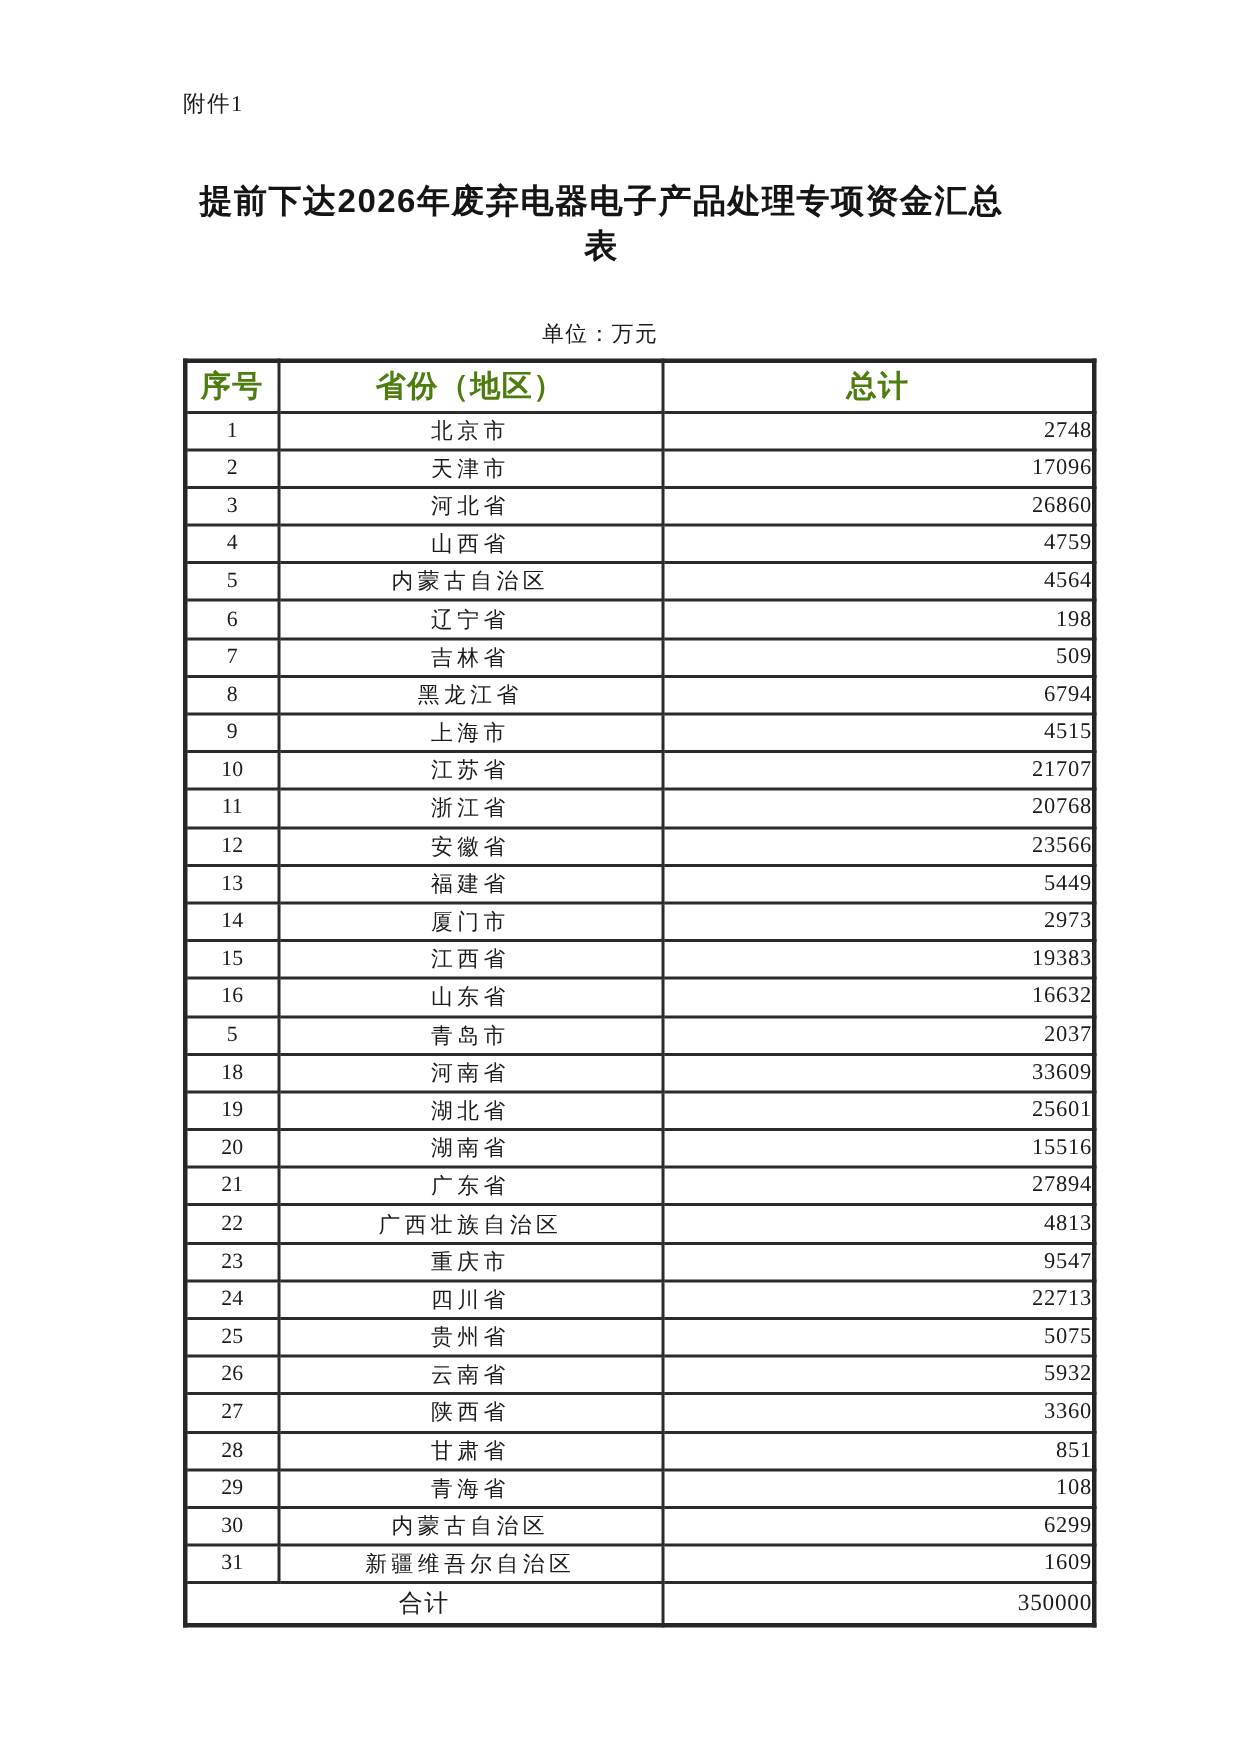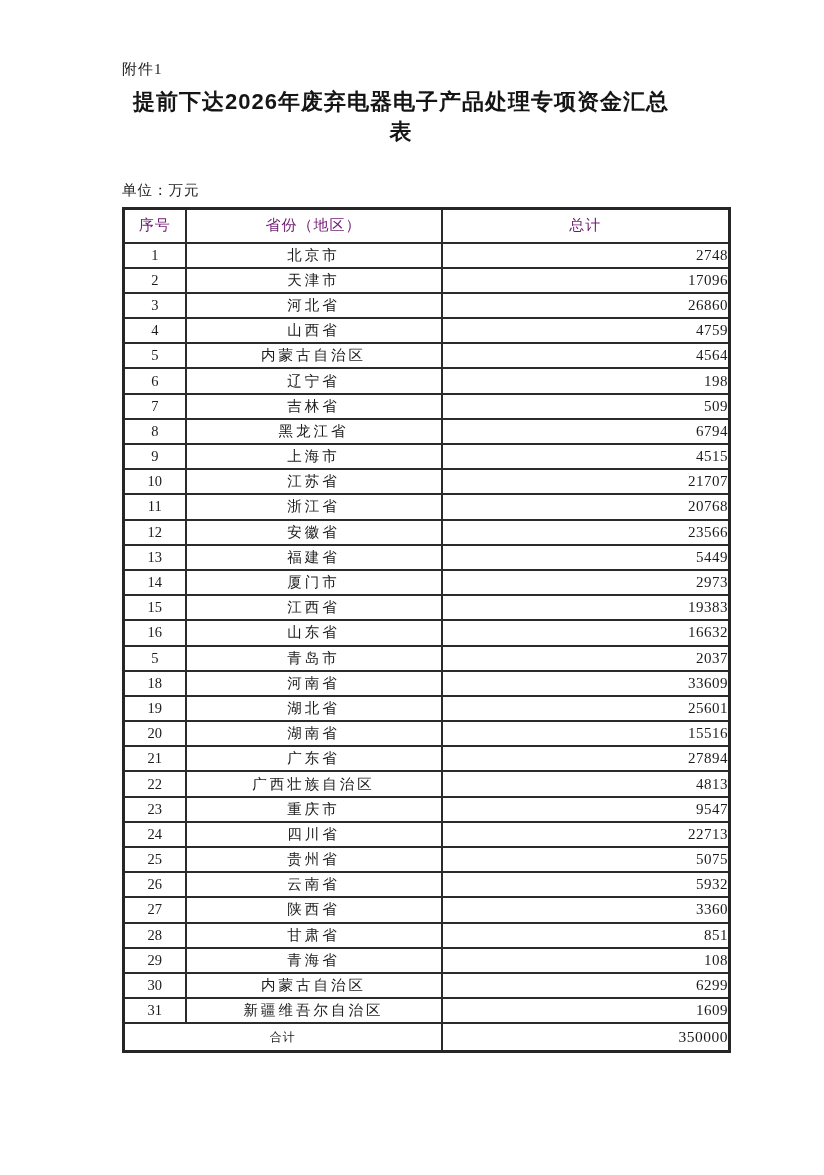--- a/index.html
+++ b/index.html
@@ -32,7 +32,7 @@
     letter-spacing: 1px;
   }
   .title {
-    margin: 8px 0 0 0;
+    margin: 40px 0 0 0;
     text-align: center;
     font-family: "Liberation Sans", "DejaVu Sans", sans-serif;
     font-weight: bold;

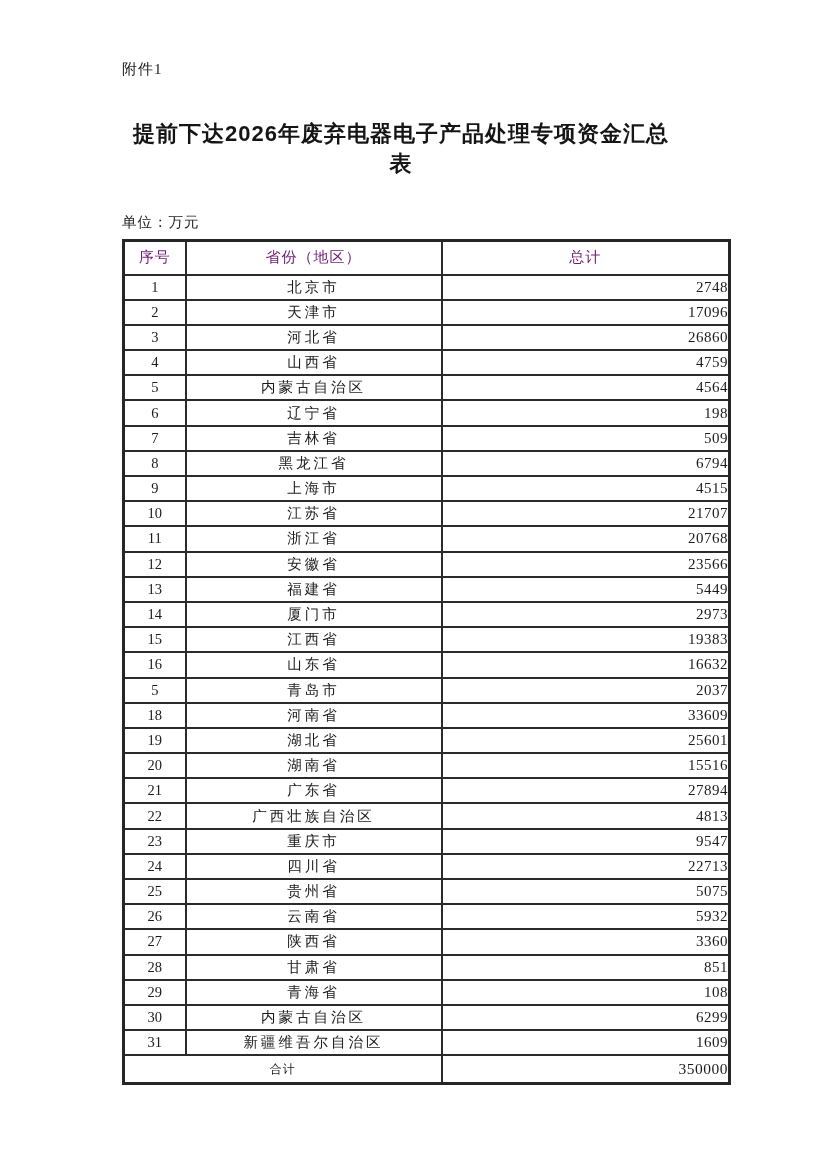--- a/index.html
+++ b/index.html
@@ -42,7 +42,7 @@
   }
   .unit {
     margin-top: 34px;
-    text-align: left;
+    text-align: center;
     font-size: 14.5px;
     letter-spacing: 1px;
     padding-right: 2px;

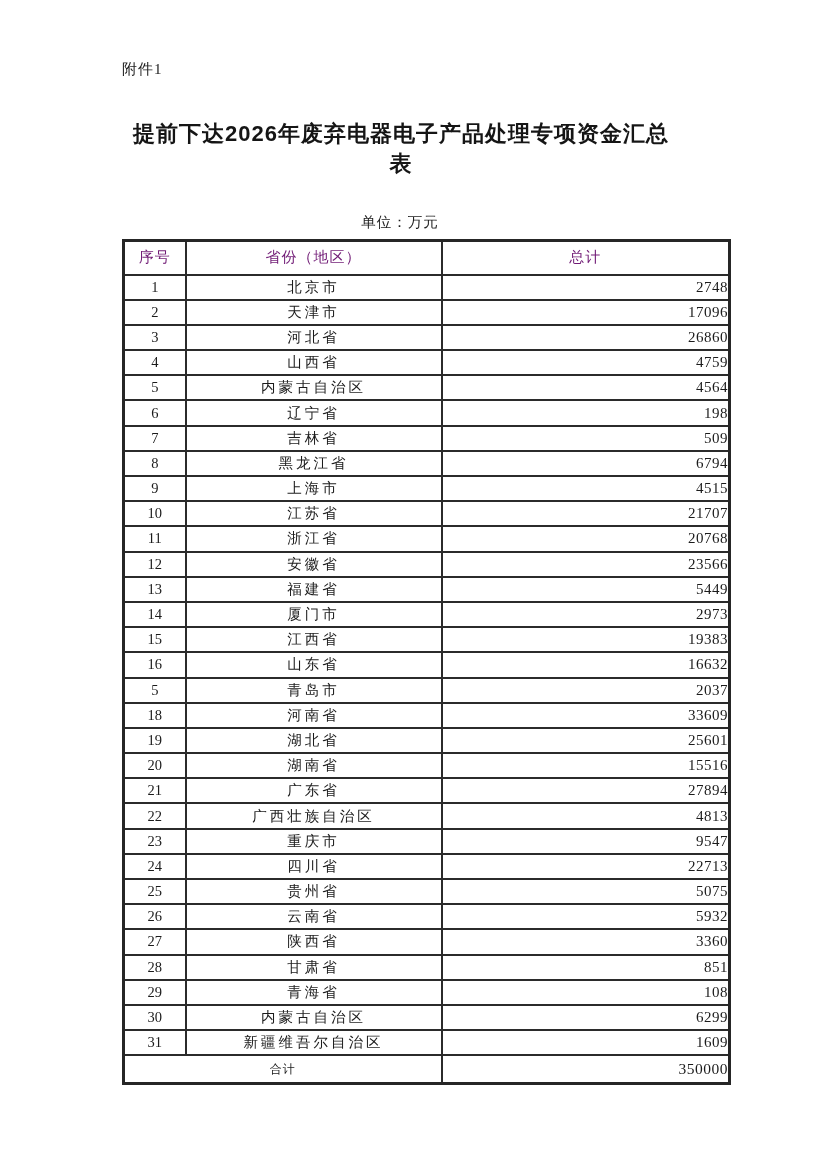--- a/index.html
+++ b/index.html
@@ -69,11 +69,11 @@
   tbody tr { height: 25.2px; }
   tfoot tr { height: 28px; }
   th {
-    font-weight: normal;
-    font-size: 15px;
-    text-align: center;
-    letter-spacing: 1px;
-    color: #701a75;
+    font-weight: bold;
+    font-size: 20px;
+    text-align: center;
+    letter-spacing: 1px;
+    color: #4d7c0f;
   }
   td.c-idx {
     text-align: center;

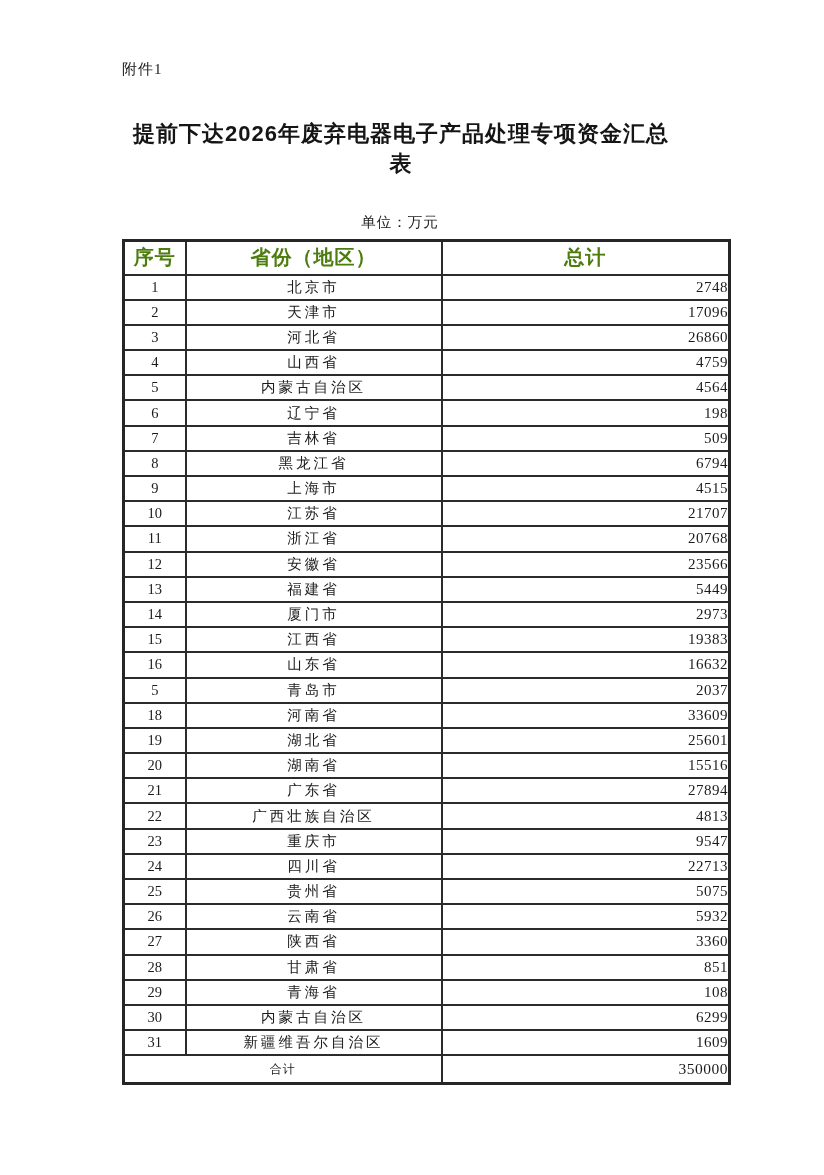--- a/index.html
+++ b/index.html
@@ -92,7 +92,7 @@
   }
   td.c-footlabel {
     text-align: center;
-    font-size: 12px;
+    font-size: 16px;
     letter-spacing: 1px;
   }
   tfoot td.c-num {

